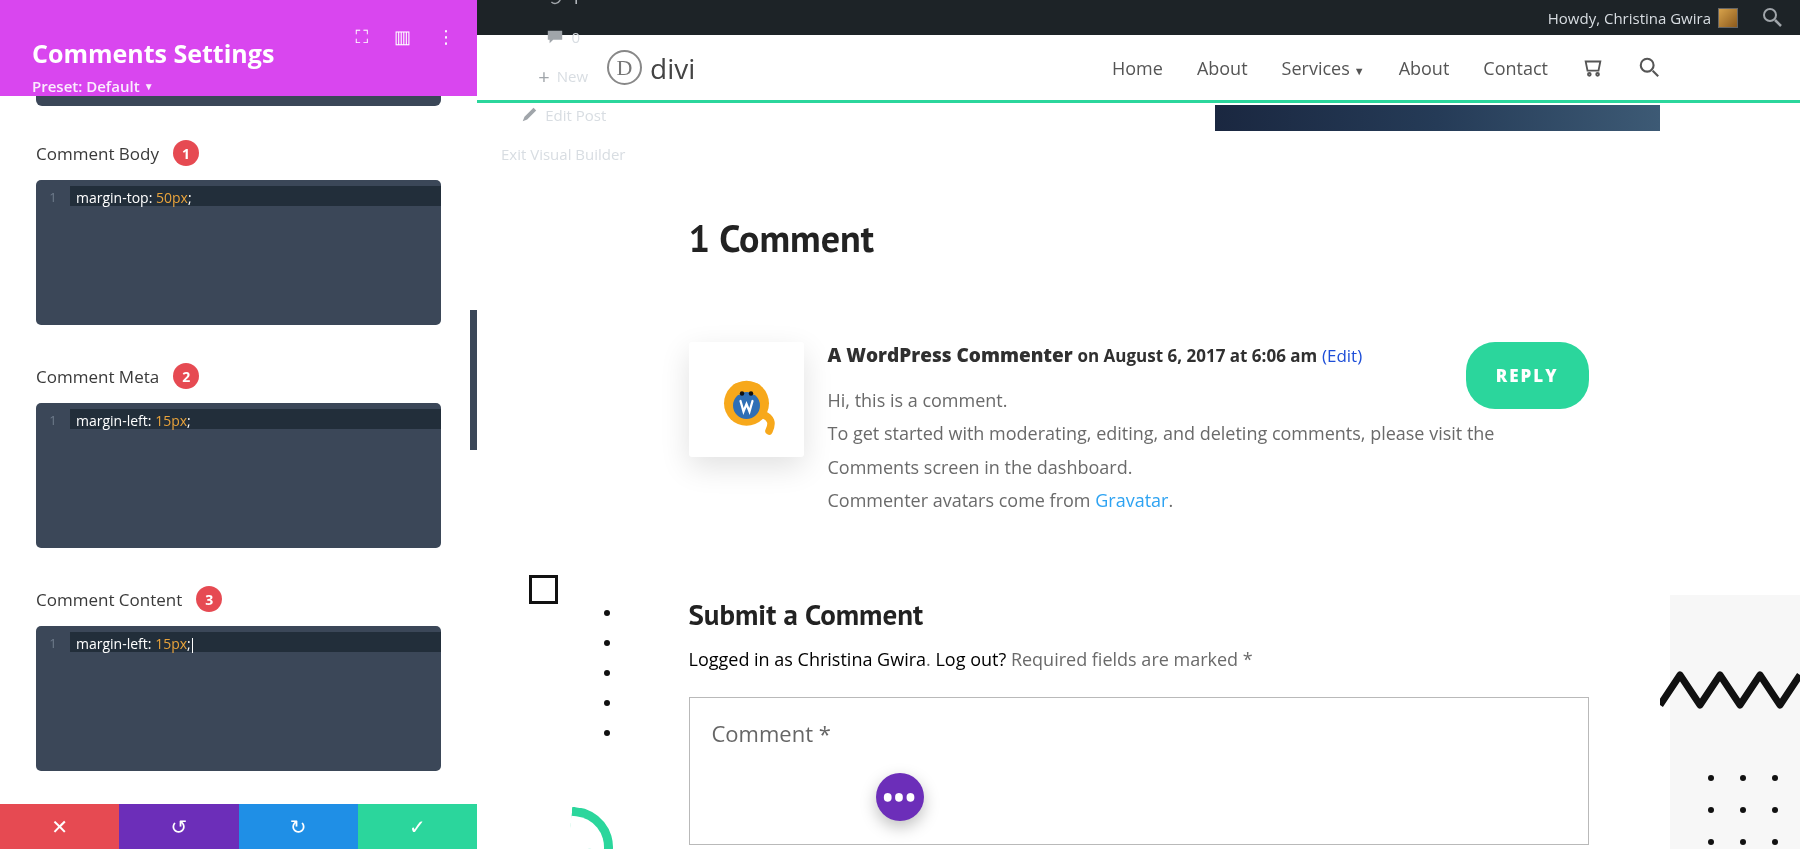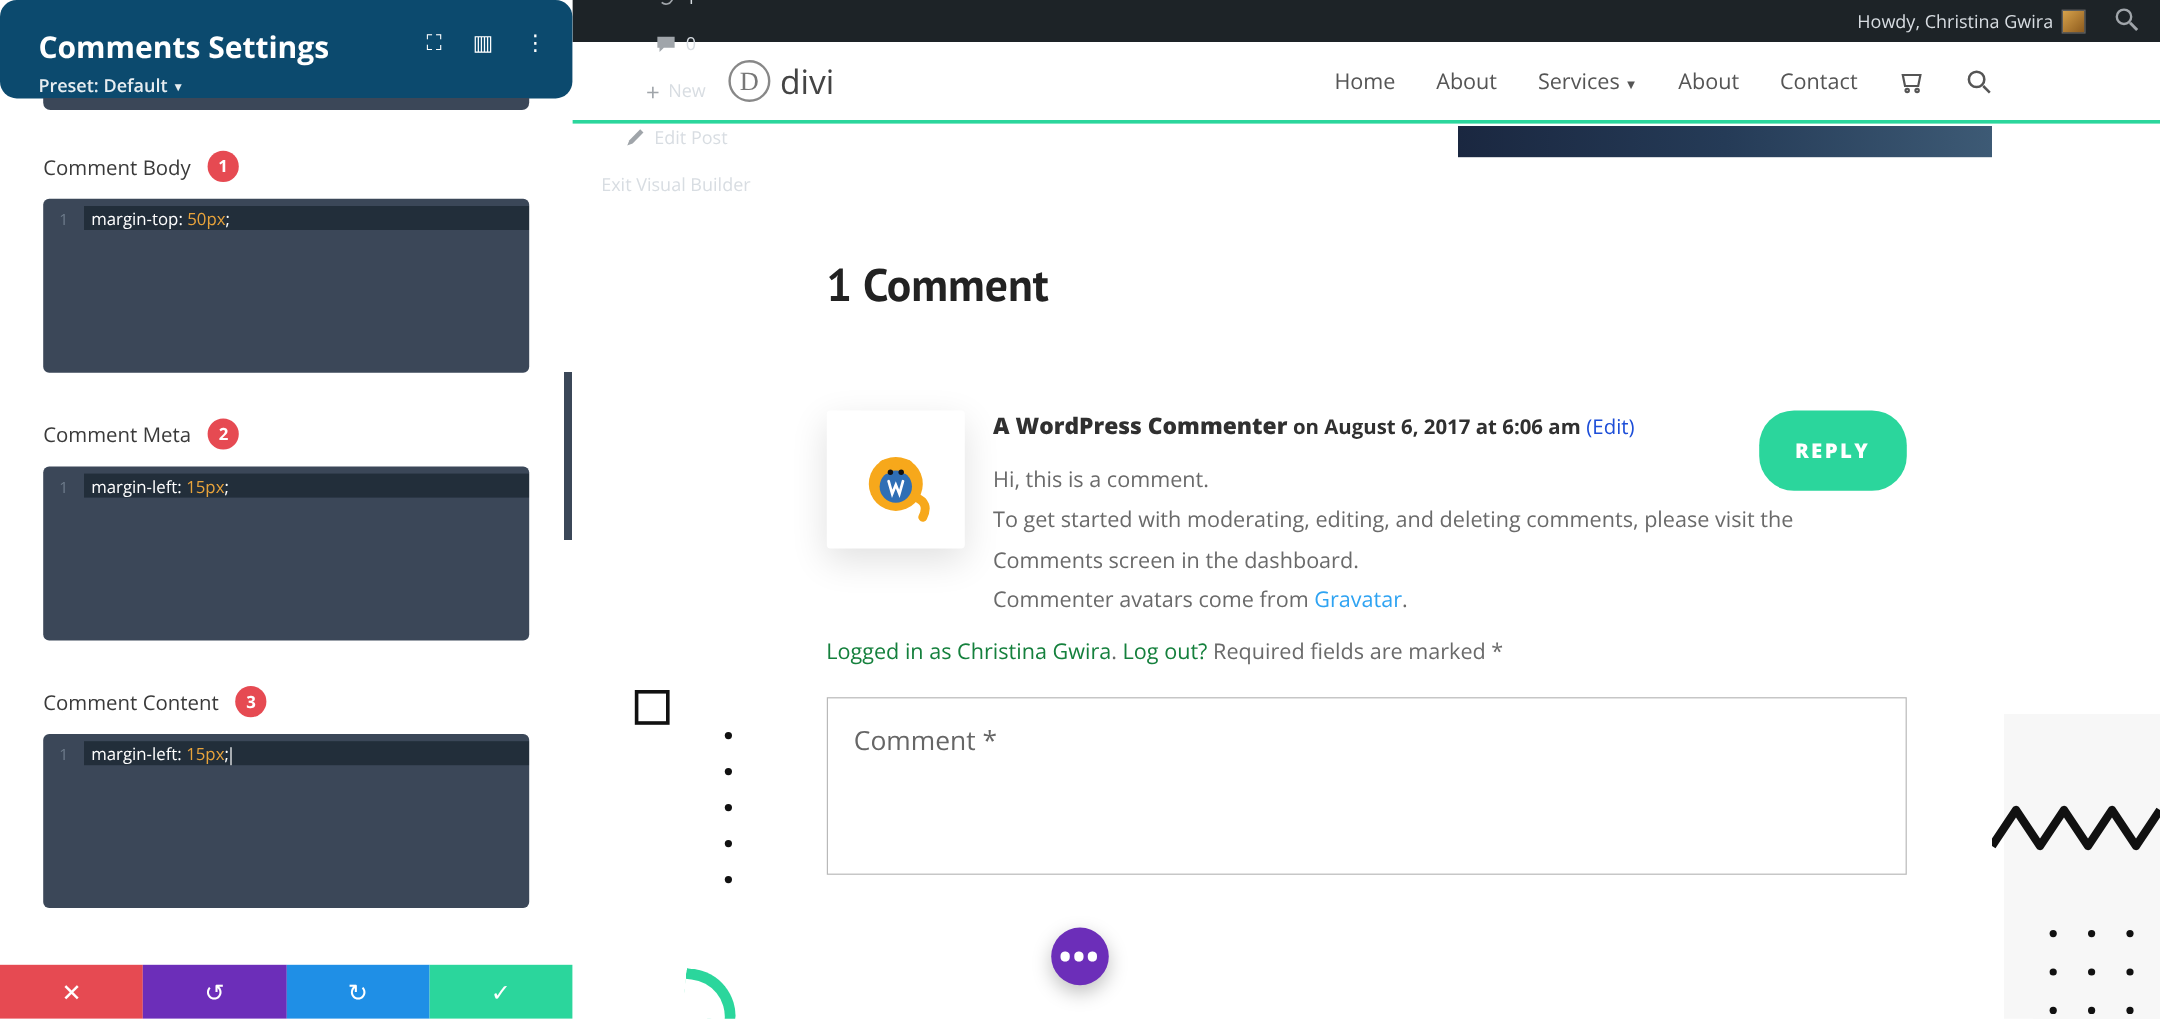--- a/index.html
+++ b/index.html
@@ -7,7 +7,7 @@
 
 
 .panel { position:absolute; left:0; top:0; width:477px; height:849px; background:#fff; display:flex; flex-direction:column; z-index:10; }
-.panel-header { background:#0c4a6e; color:#fff; padding:22px 32px 0 32px; position:relative;border-radius:14px; }
+.panel-header { background:#d946ef; color:#fff; padding:36px 32px 0 32px; position:relative; }
 .panel-title { font-size:25px; font-weight:700; }
 .panel-preset { font-size:15px; font-weight:600; margin-top:6px; opacity:.9; display:flex; align-items:center; gap:4px; }
 .panel-preset .chev { font-size:10px; }

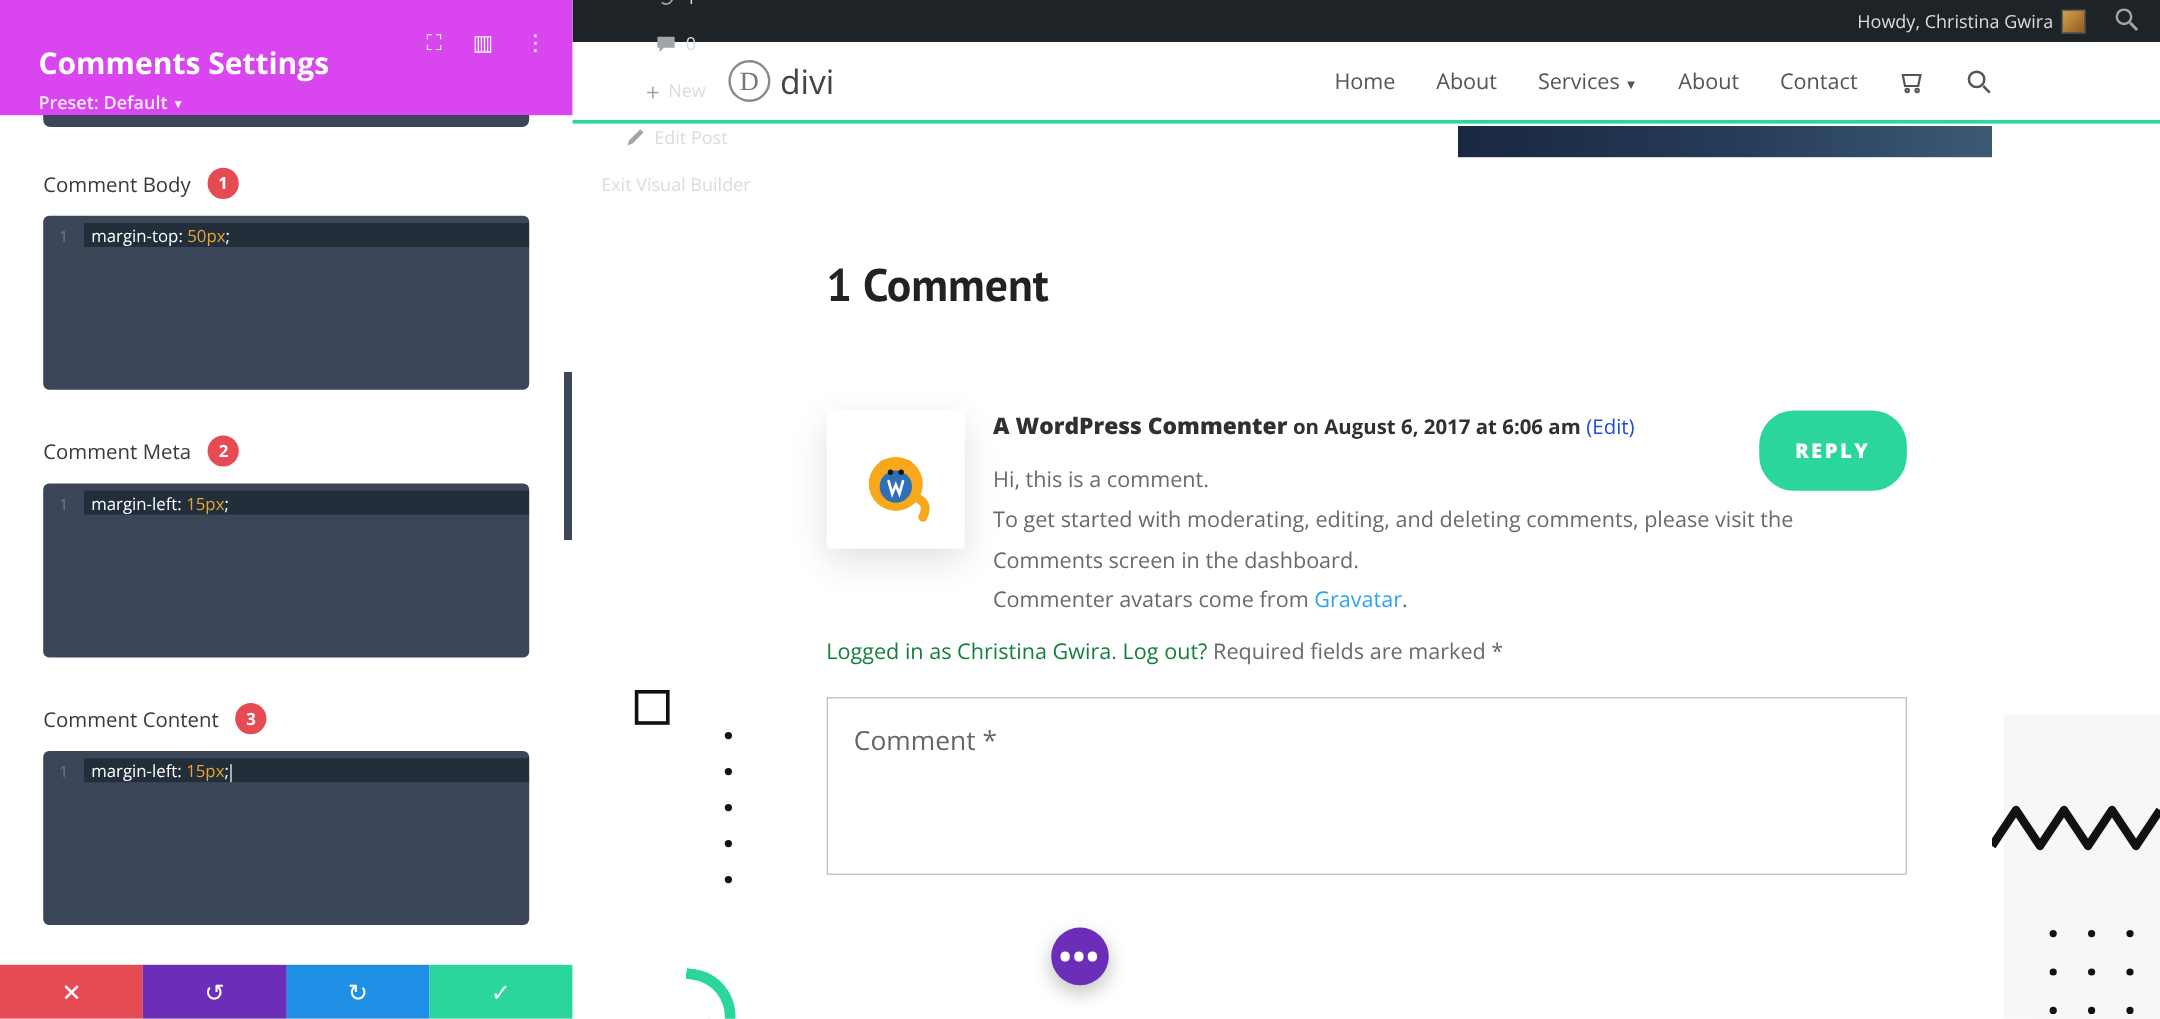--- a/index.html
+++ b/index.html
@@ -63,7 +63,7 @@
 .site-header { height:65px; display:flex; align-items:center; padding:0 140px 0 130px; }
 .logo { display:flex; align-items:center; gap:8px; color:#444; font-size:28px; }
 .logo-circ { width:35px; height:35px; border:2px solid #888; border-radius:50%; display:flex; align-items:center; justify-content:center; font-family:serif; font-size:22px; color:#777; }
-.nav { margin-left:auto; display:flex; align-items:center; gap:34px; font-size:18px; color:#555; }
+.nav { margin-left:auto; display:flex; align-items:flex-start; gap:34px; font-size:18px; color:#555; }
 .nav a { color:#555; text-decoration:none; cursor:pointer; }
 .nav .chev { font-size:11px; margin-left:4px; }
 .cart-ico, .search-ico2 { width:22px; height:22px; display:inline-flex; align-items:center; justify-content:center; }

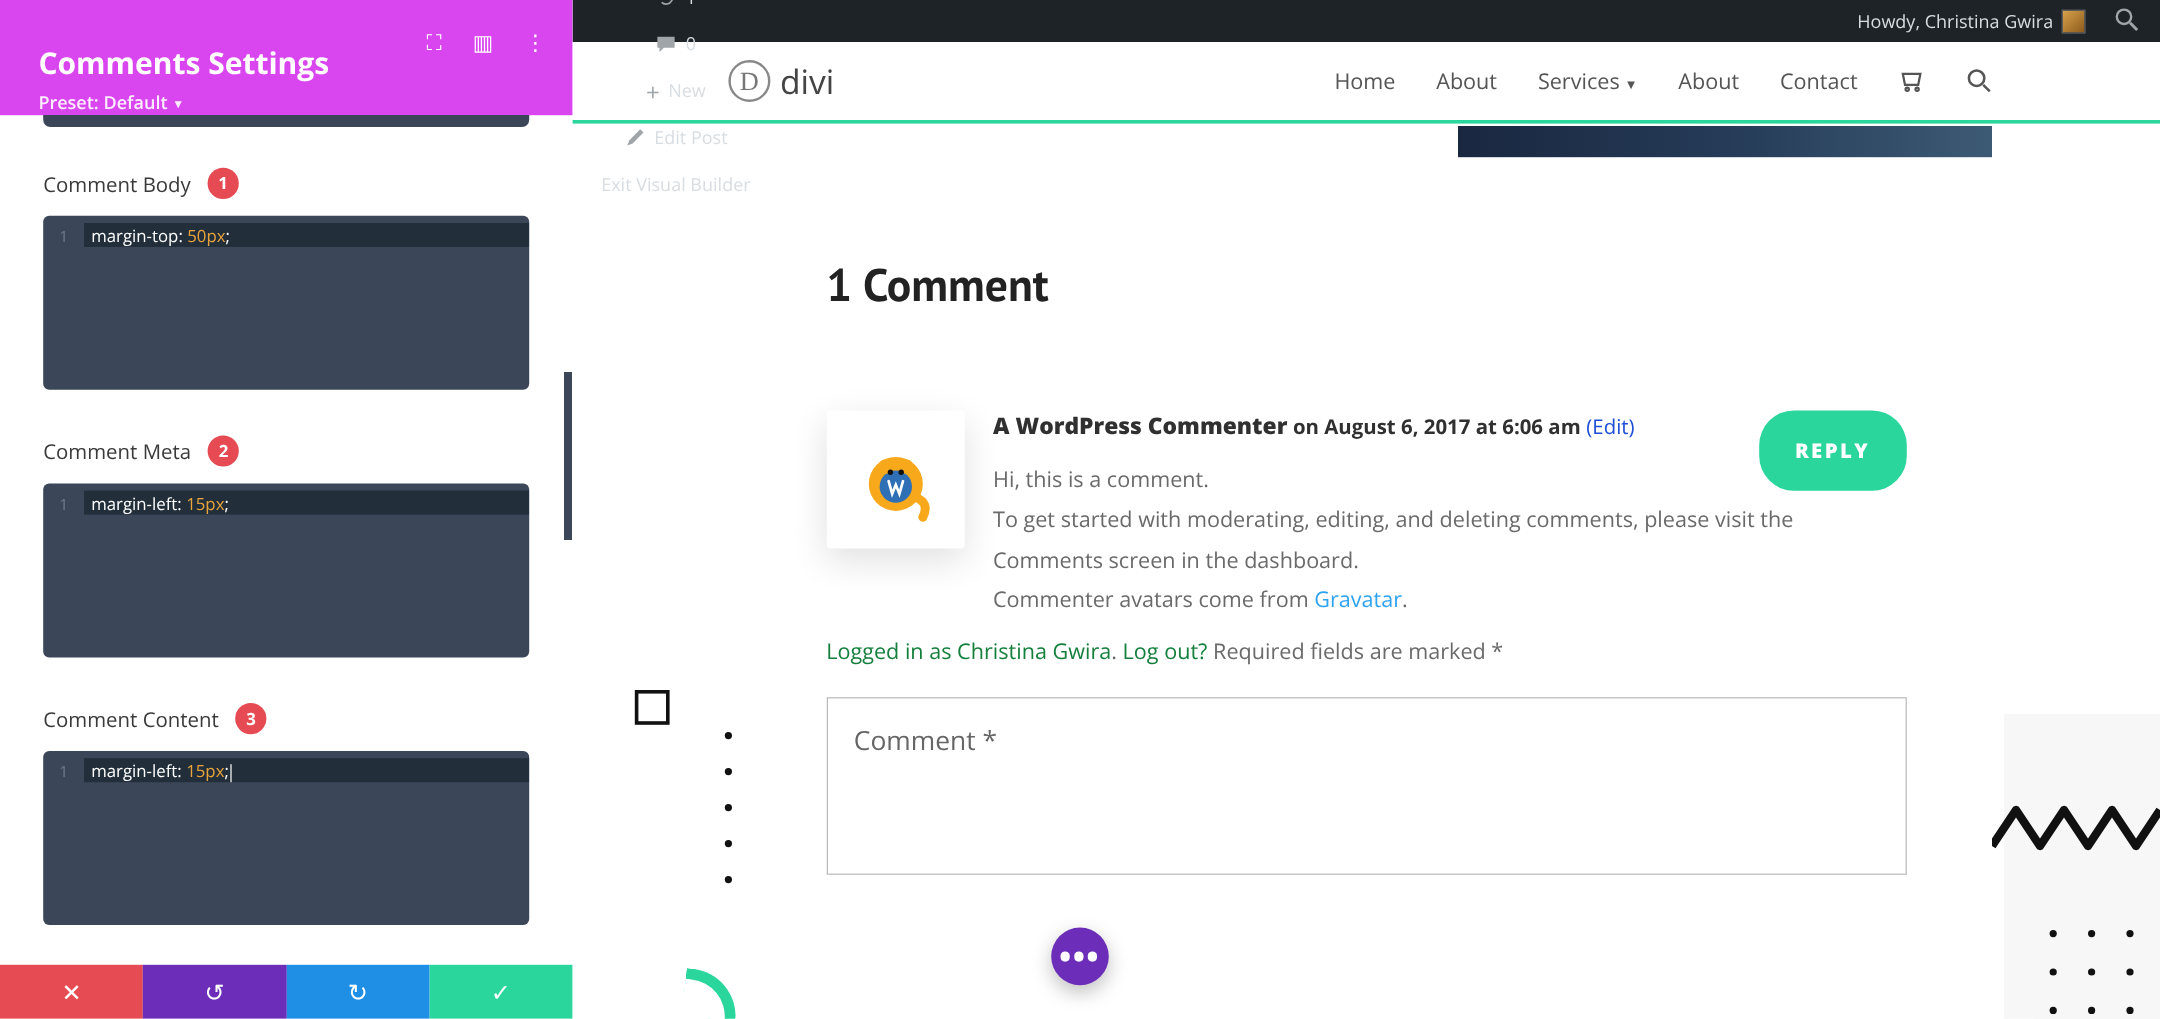--- a/index.html
+++ b/index.html
@@ -306,6 +306,7 @@
       <div class="reply-btn">REPLY</div>
     </div>
 
+    <h3 class="submit-h">Submit a Comment</h3>
     <div class="logged-line">
       <a>Logged in as Christina Gwira</a><span>. </span><a>Log out?</a>
       <span> </span><span>Required fields are marked *</span>

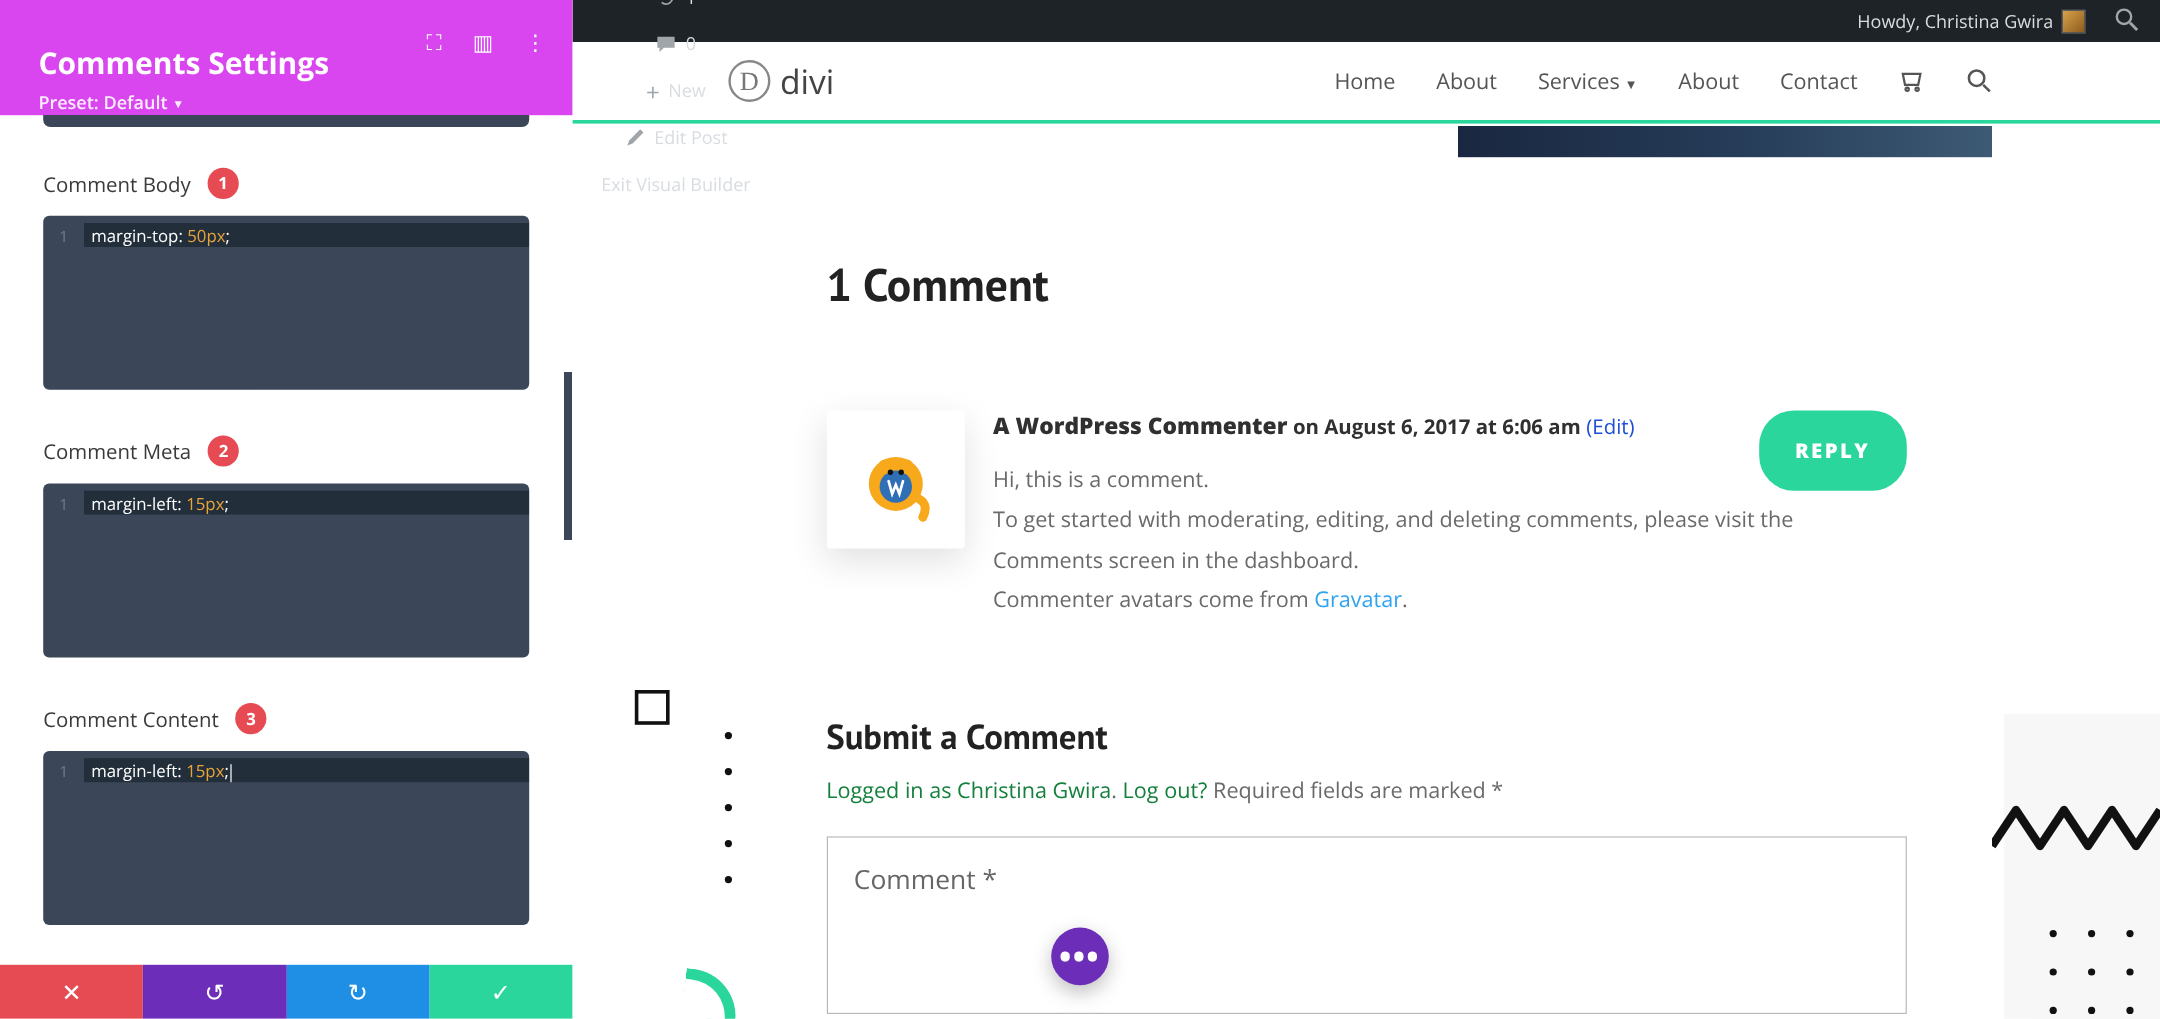--- a/index.html
+++ b/index.html
@@ -90,7 +90,7 @@
 
 .submit-h { font-size:29px; font-weight:800; color:#222; font-family:"PT Sans","Open Sans",sans-serif; margin-top:78px; }
 .logged-line { margin-top:14px; font-size:18px; color:#6a6a6a; }
-.logged-line a { color:#15803d; text-decoration:none; }
+.logged-line a { color:#000000; text-decoration:none; }
 .comment-box { margin-top:26px; border:1px solid #b9b9b9; height:148px; padding:20px 22px; font-size:22px; color:#666; }
 
 

